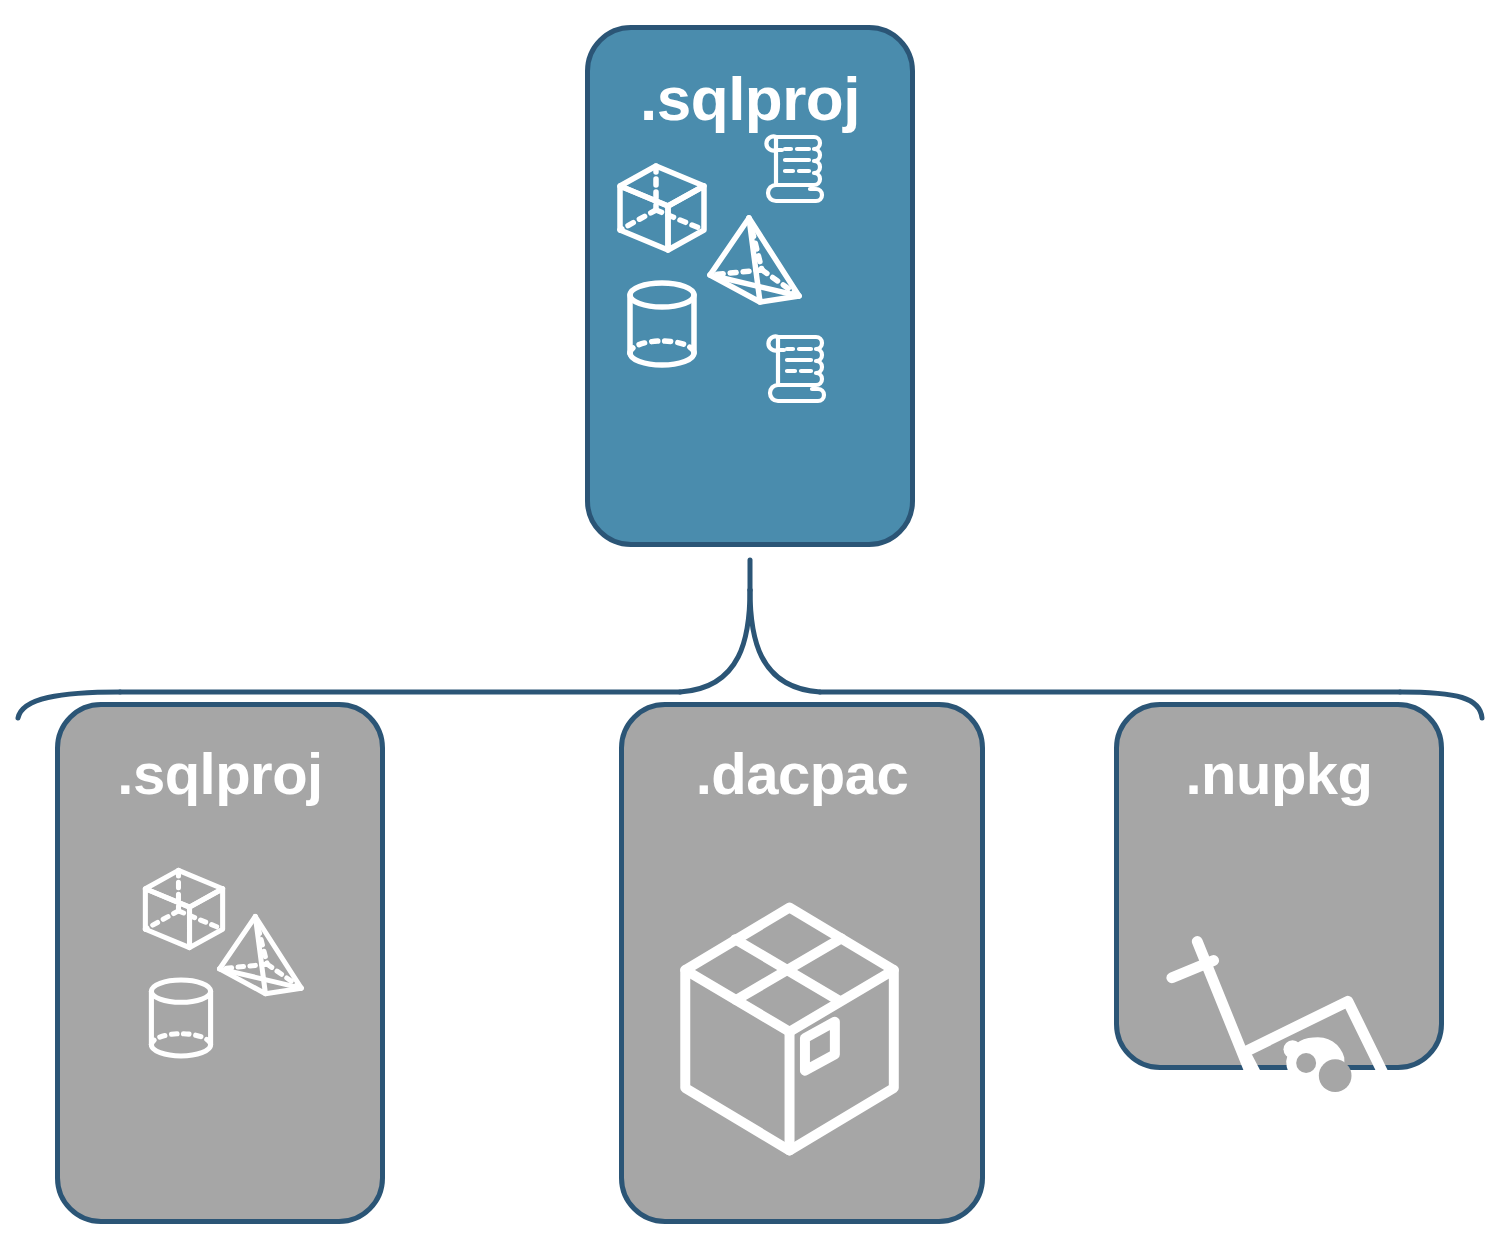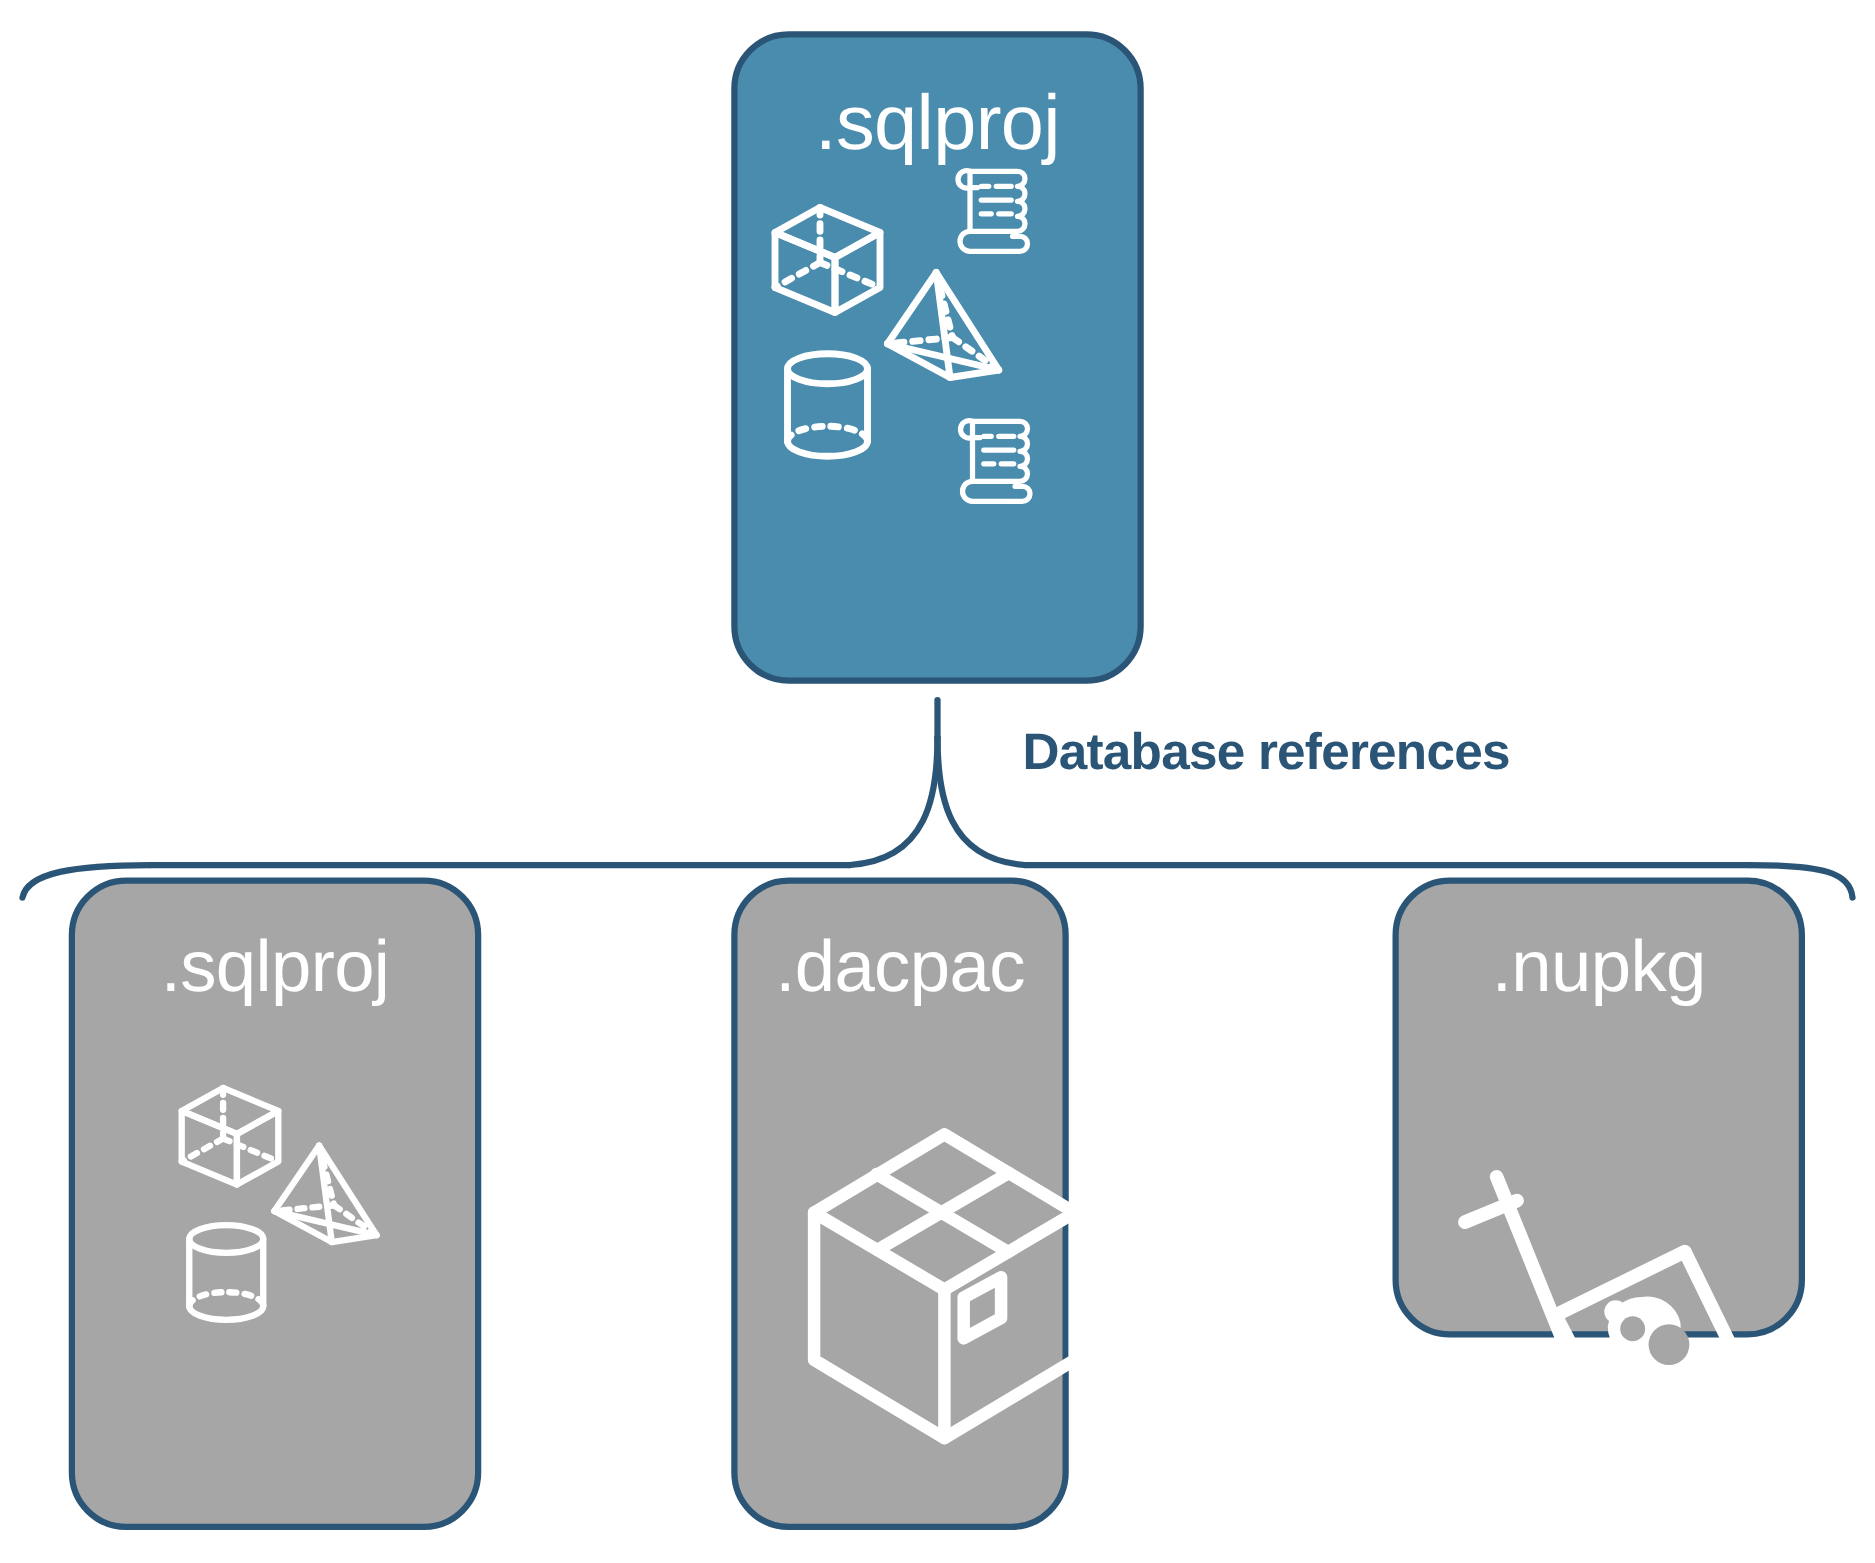--- a/index.html
+++ b/index.html
@@ -38,7 +38,7 @@
 
   .card-title {
     color: #ffffff;
-    font-weight: normal;
+    font-weight: bold;
     letter-spacing: -0.5px;
     line-height: 1;
     text-align: center;

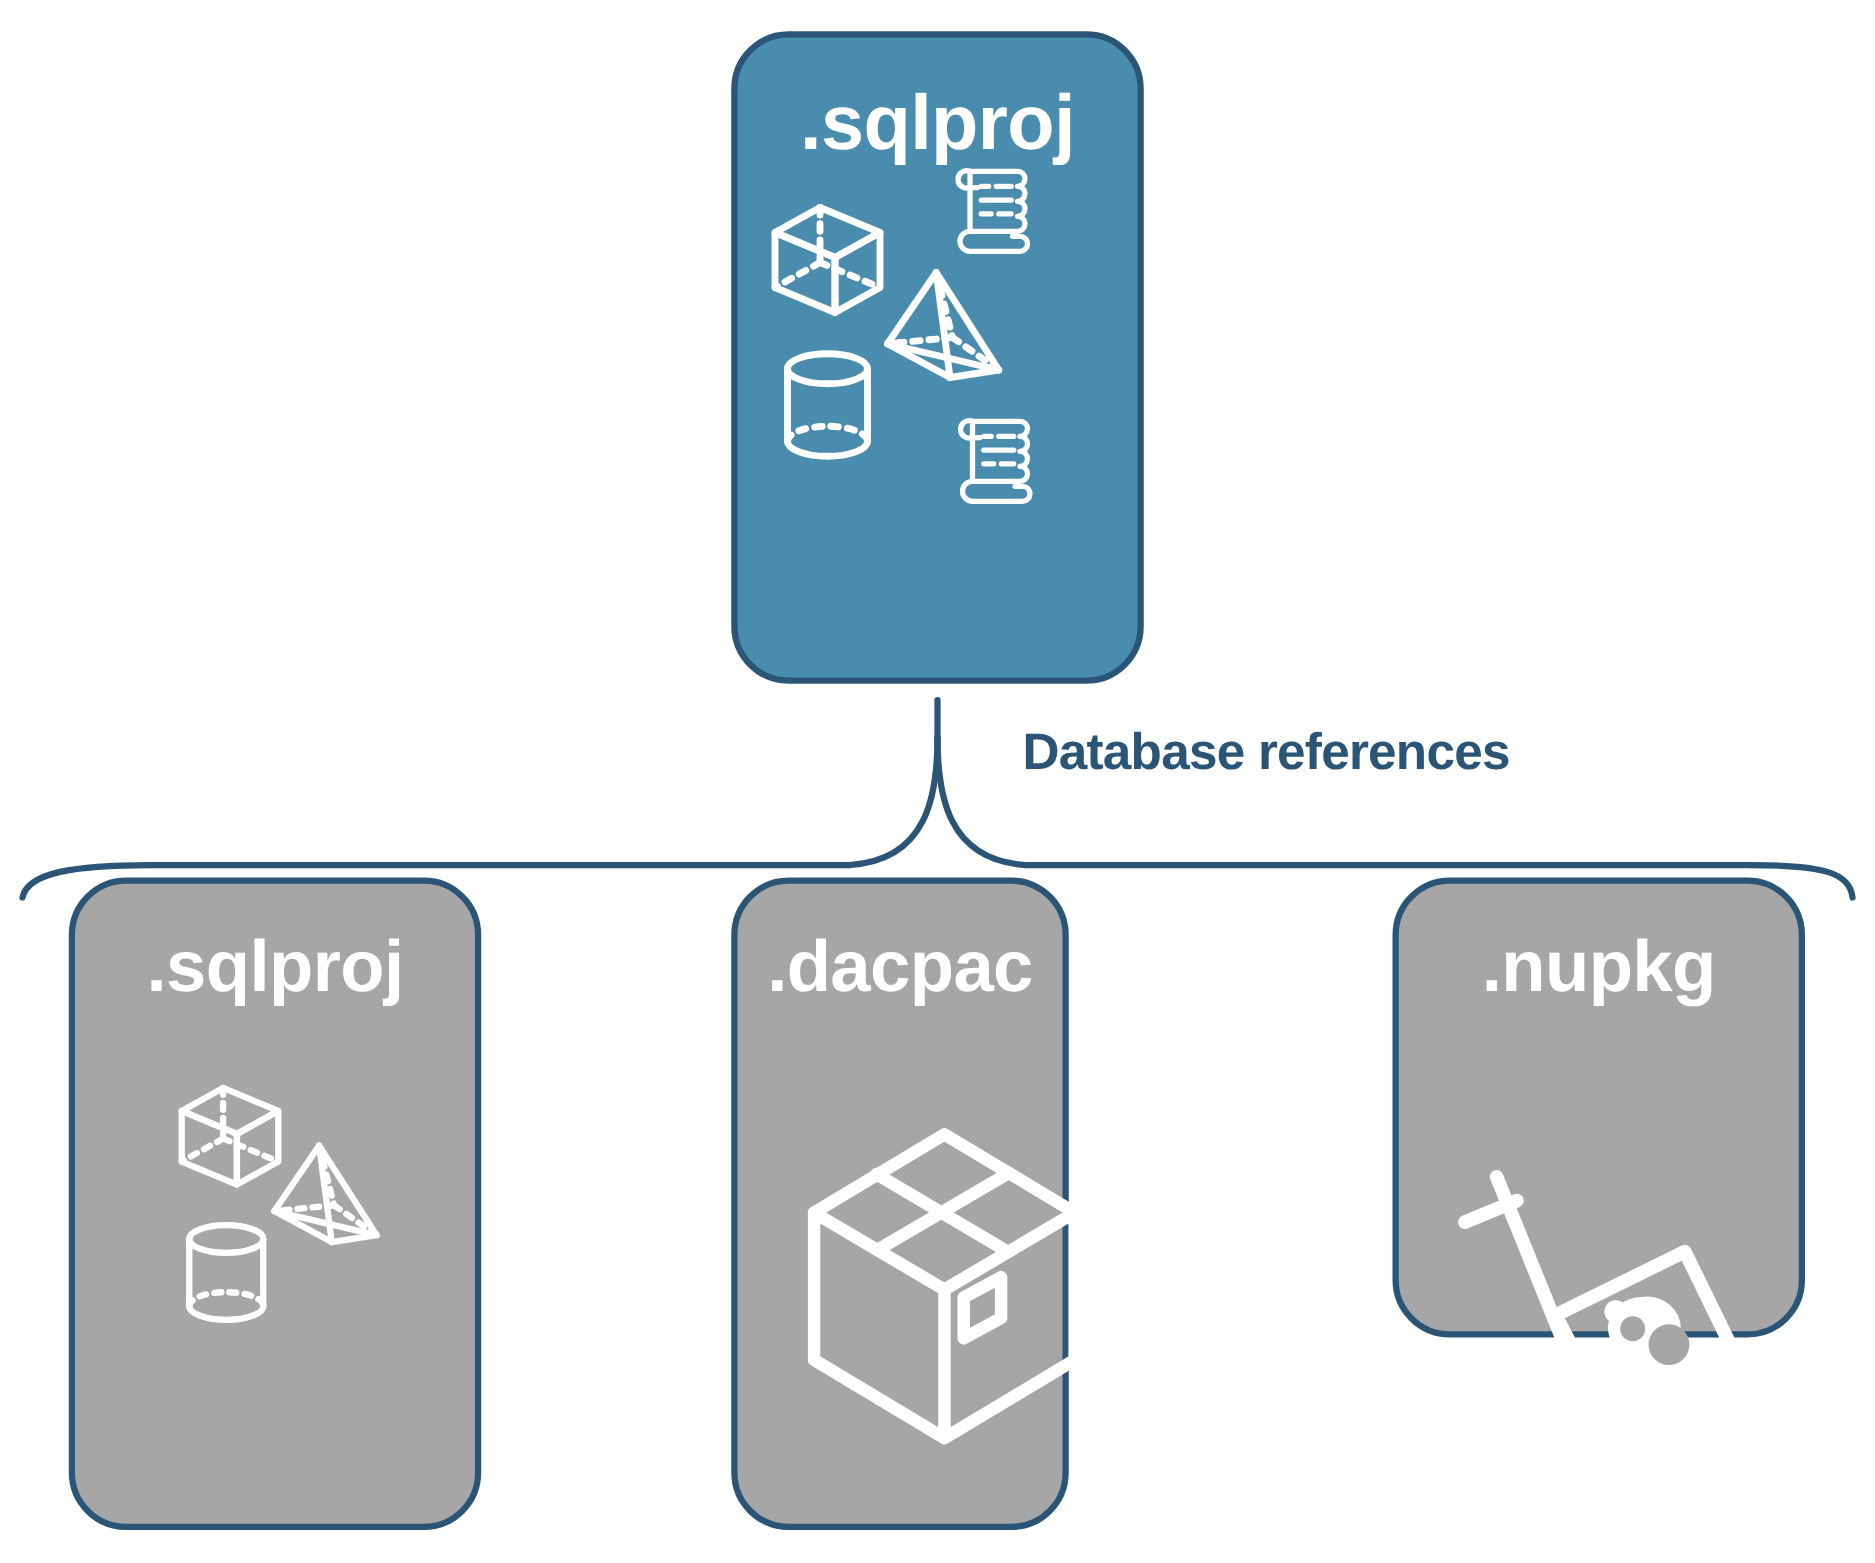--- a/index.html
+++ b/index.html
@@ -186,7 +186,6 @@
     <path d="M1400 152 C 1458 152, 1480 158, 1482 178"></path>
   </svg>
 
-  <div id="edge-label">Database references</div>
 
   <div class="card card-gray" id="card-sqlproj-ref">
     <div class="card-title">.sqlproj</div>

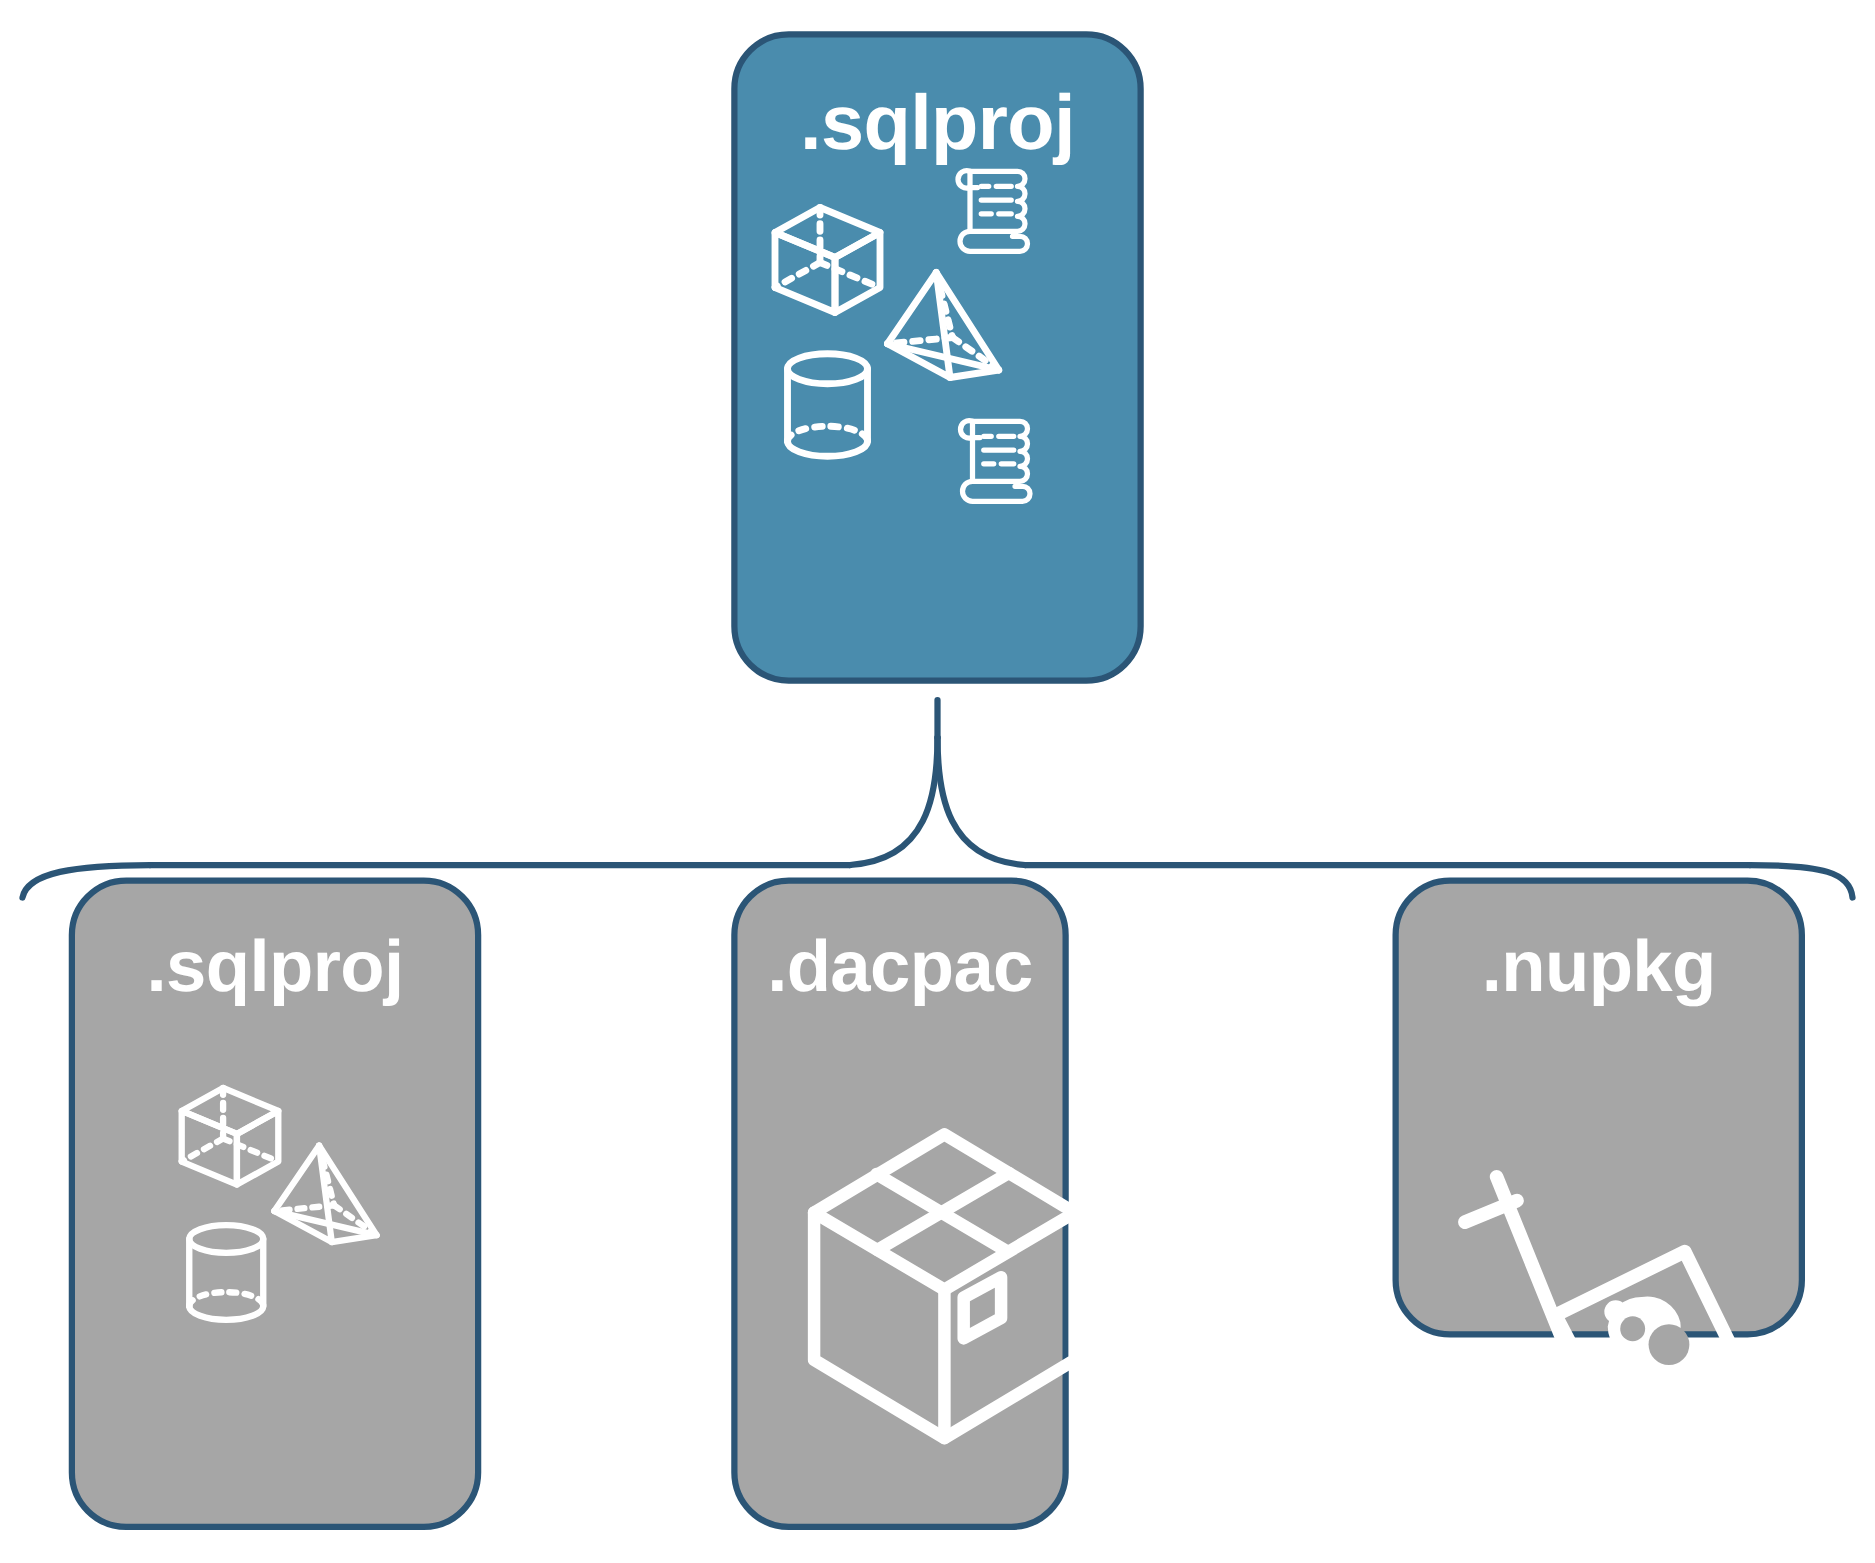--- a/index.html
+++ b/index.html
@@ -75,9 +75,9 @@
     height: 522px;
   }
   #card-dacpac-ref {
-    left: 585px;
+    left: 619px;
     top: 702px;
-    width: 270px;
+    width: 366px;
     height: 522px;
   }
   #card-nupkg-ref {

